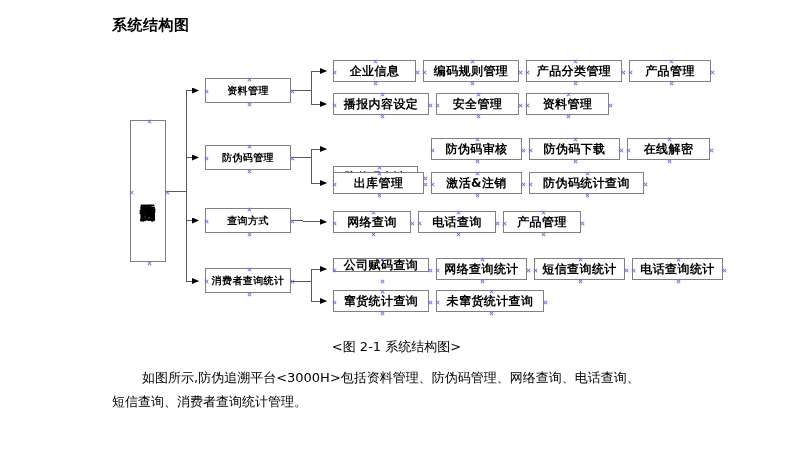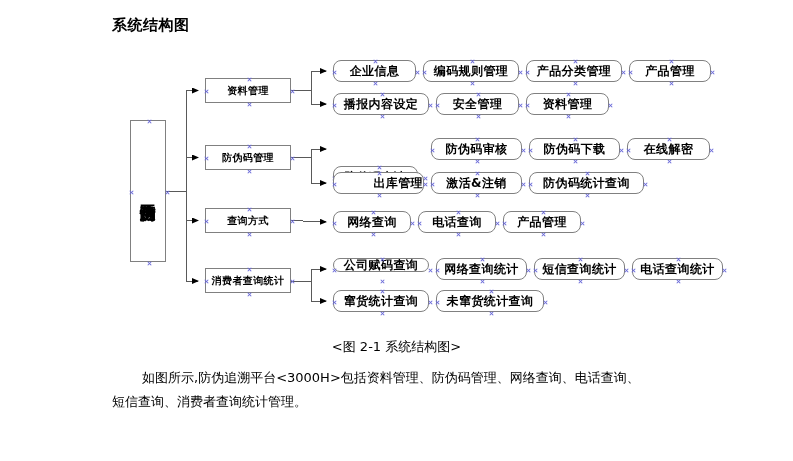--- a/index.html
+++ b/index.html
@@ -74,7 +74,6 @@
   }
   .node.level3 {
     font-size: 12px;
-    border-radius: 8px;
   }
 
   

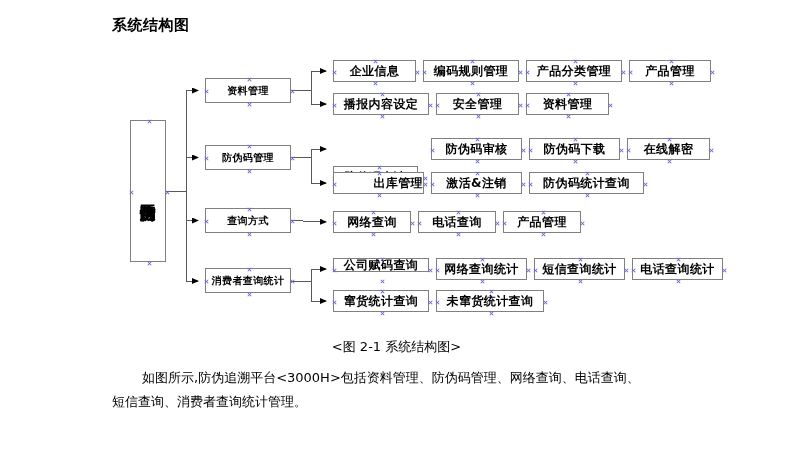--- a/index.html
+++ b/index.html
@@ -277,7 +277,7 @@
         <div class="handle" style="left: 0px; top: 11px;"></div>
         <div class="handle" style="left: 83px; top: 11px;"></div>
       </div>
-      <div class="node level3" style="left: 333px; top: 172px; width: 91px; height: 22px; justify-content: flex-end;">
+      <div class="node level3" style="left: 333px; top: 172px; width: 91px; height: 22px;">
         <span>出库管理</span>
         <div class="handle" style="left: 45.5px; top: 0px;"></div>
         <div class="handle" style="left: 45.5px; top: 22px;"></div>

